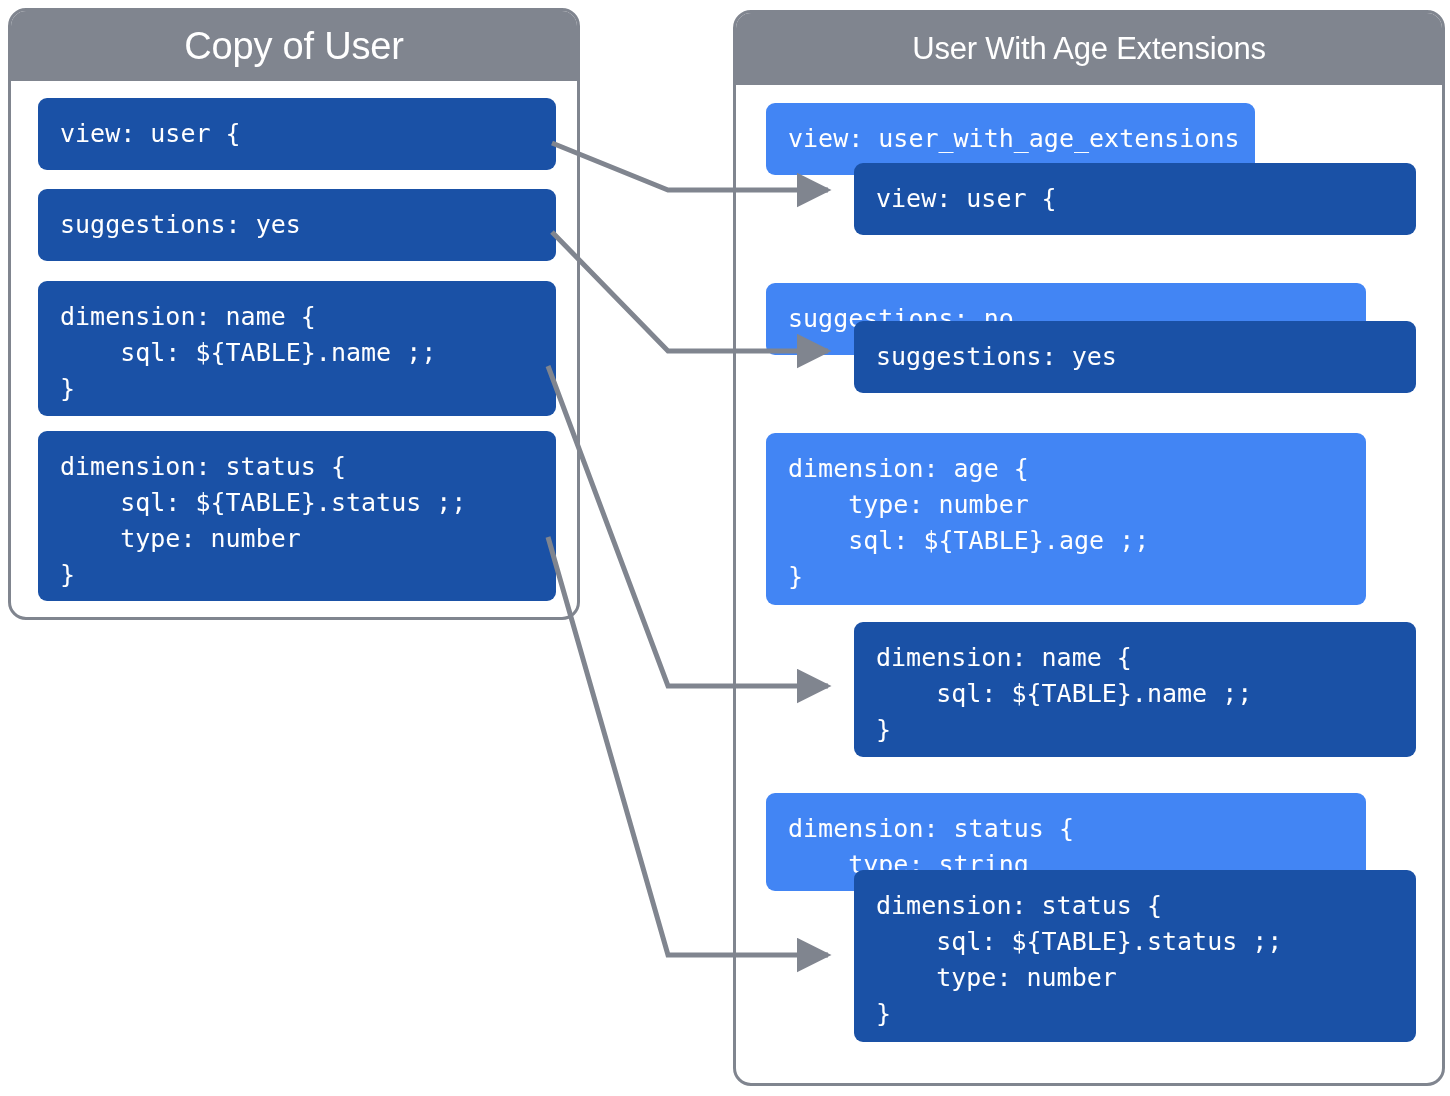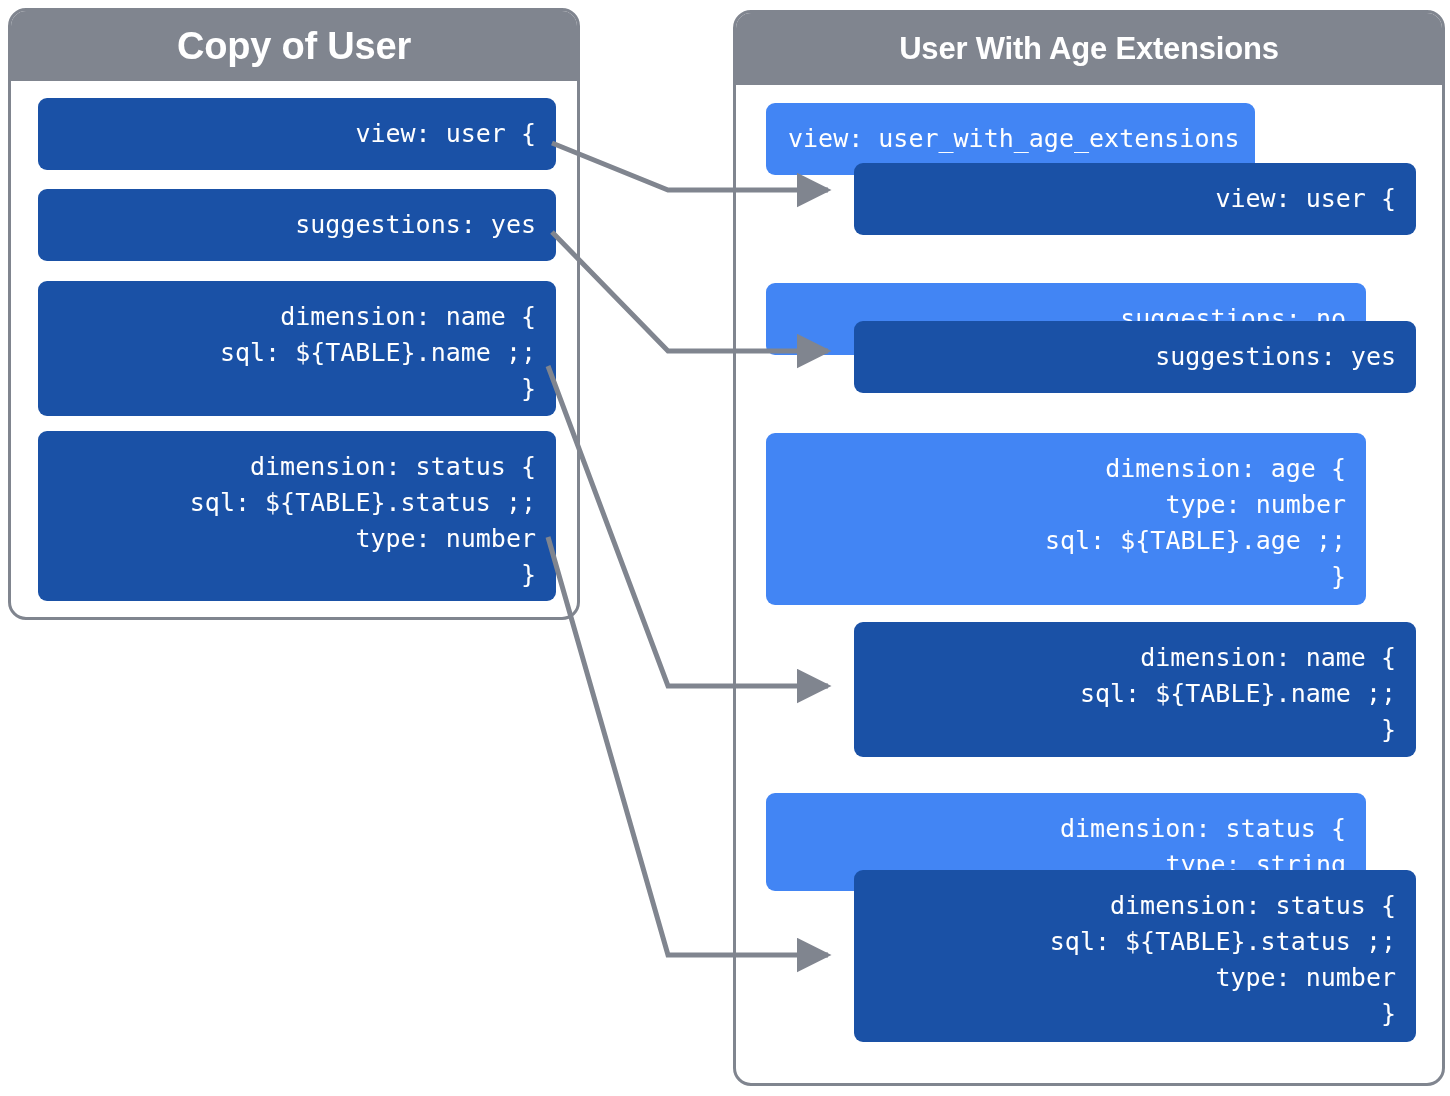--- a/index.html
+++ b/index.html
@@ -34,7 +34,7 @@
     color: #ffffff;
     text-align: center;
     font-family: "Liberation Sans", sans-serif;
-    font-weight: bold;
+    font-weight: normal;
     letter-spacing: -0.2px;
     display: flex;
     align-items: center;

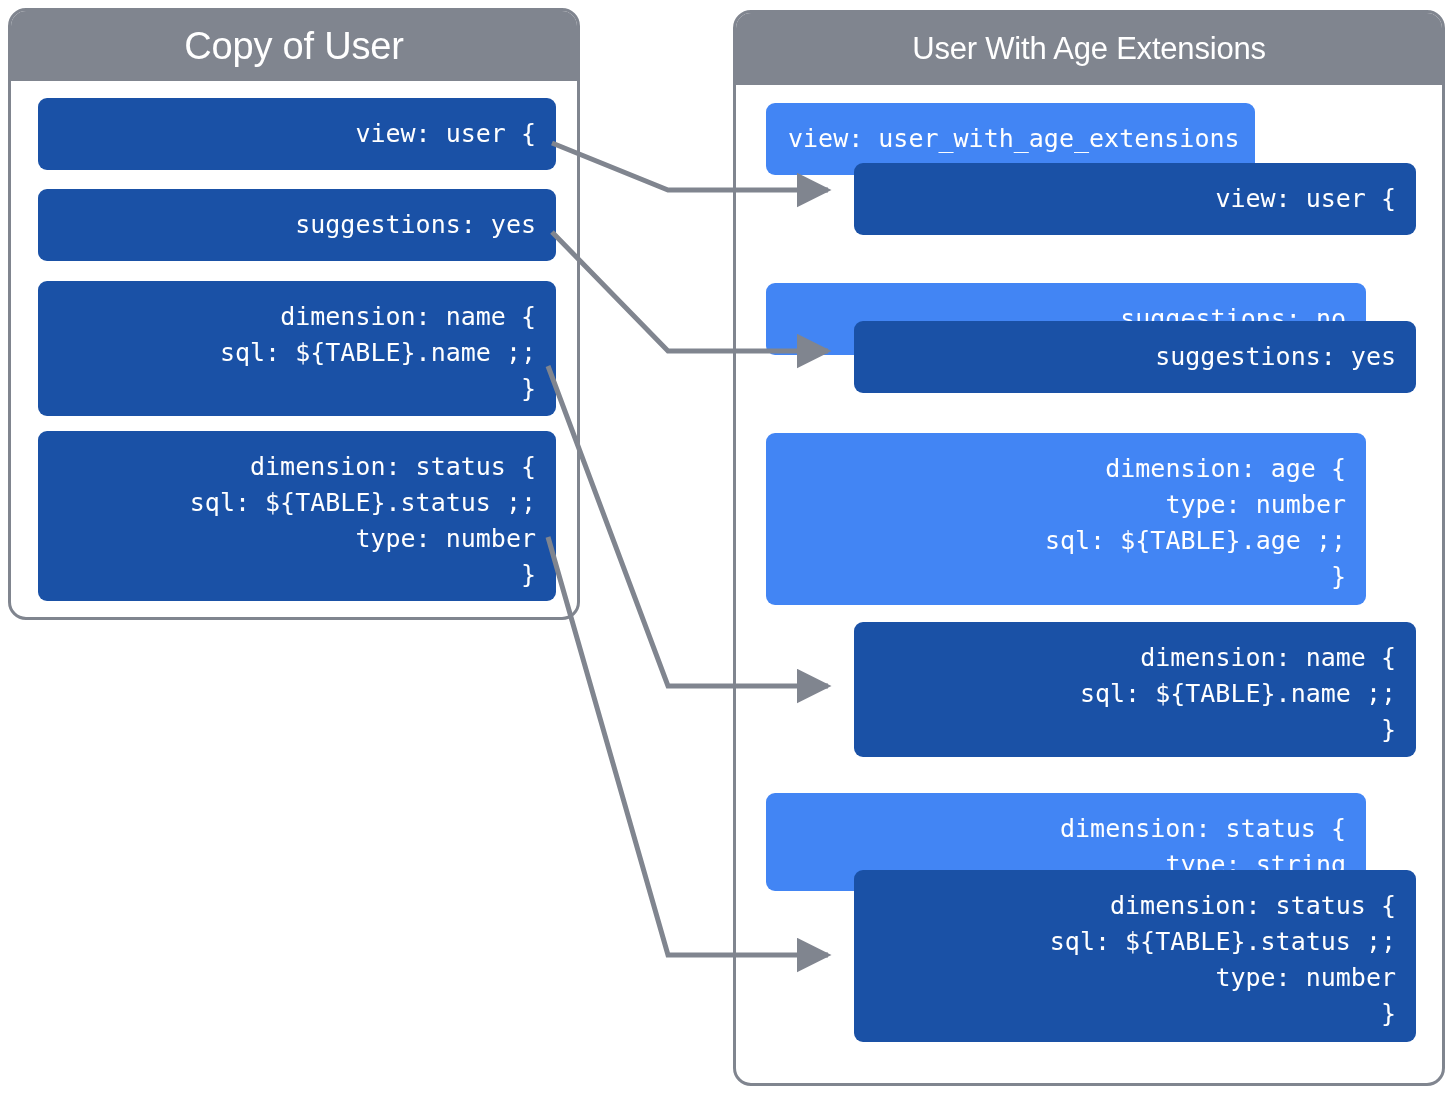--- a/index.html
+++ b/index.html
@@ -63,7 +63,6 @@
     white-space: pre;
     padding: 18px 20px 18px 22px;
     letter-spacing: 0px;
-    text-align: right;
   }
   .dark  { background: #1a51a6; }
   .light { background: #4285f4; }

